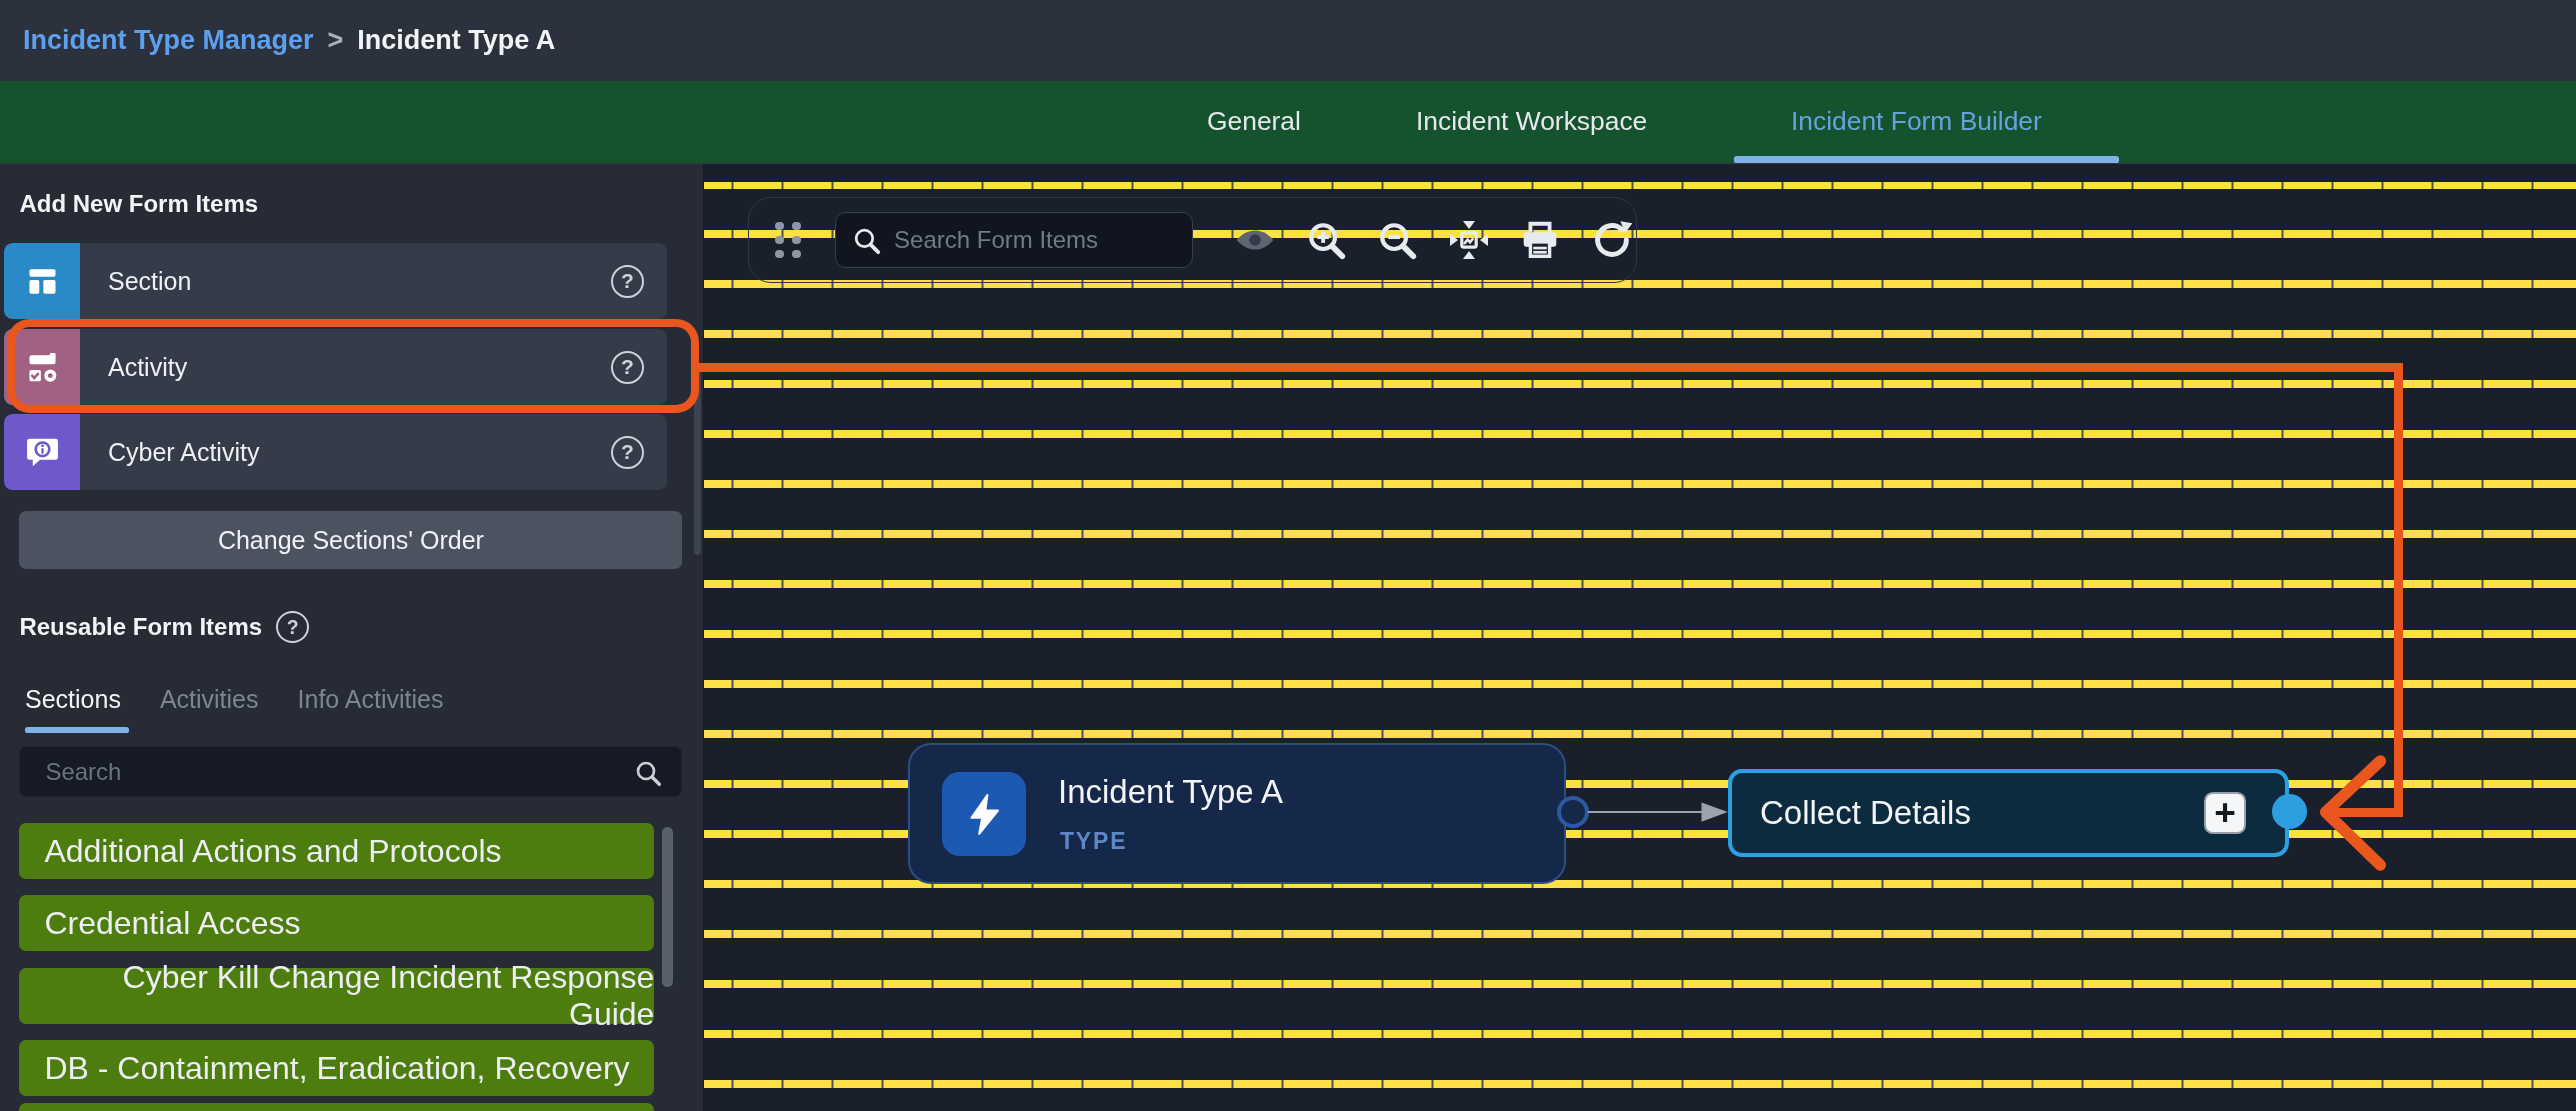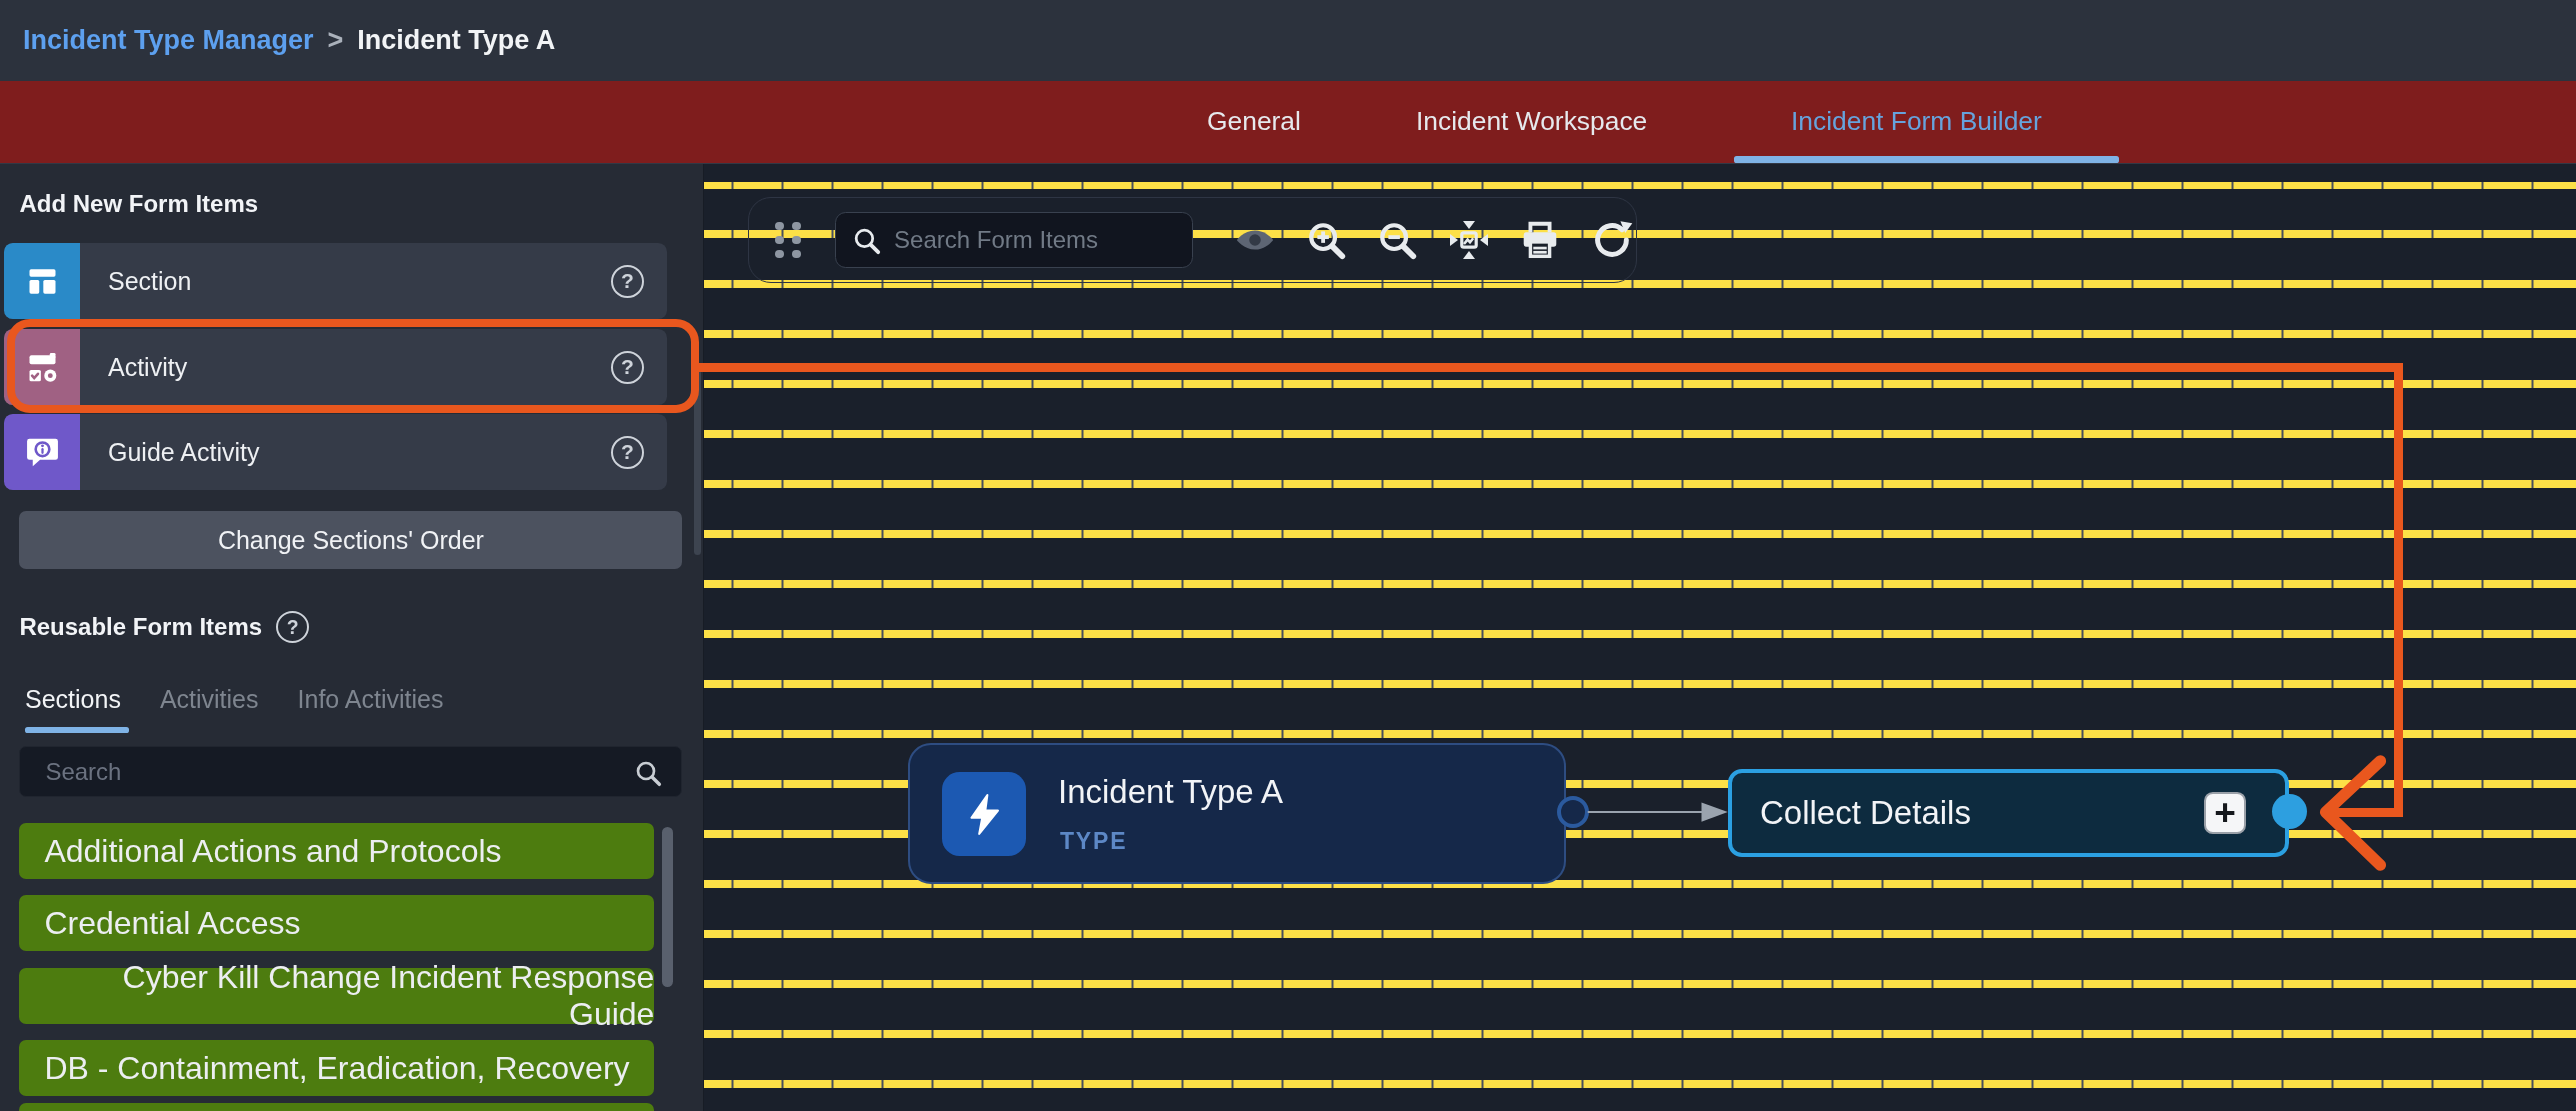--- a/index.html
+++ b/index.html
@@ -25,7 +25,7 @@
   
   .tabbar {
     position: absolute; left: 0; top: 81px; width: 2576px; height: 83px;
-    background: #7f1d1d; border-bottom: 0.9px solid #323845;
+    background: #14532d; border-bottom: 0.9px solid #323845;
   }
   .tab {
     position: absolute; top: 0; height: 83px; line-height: 81px;

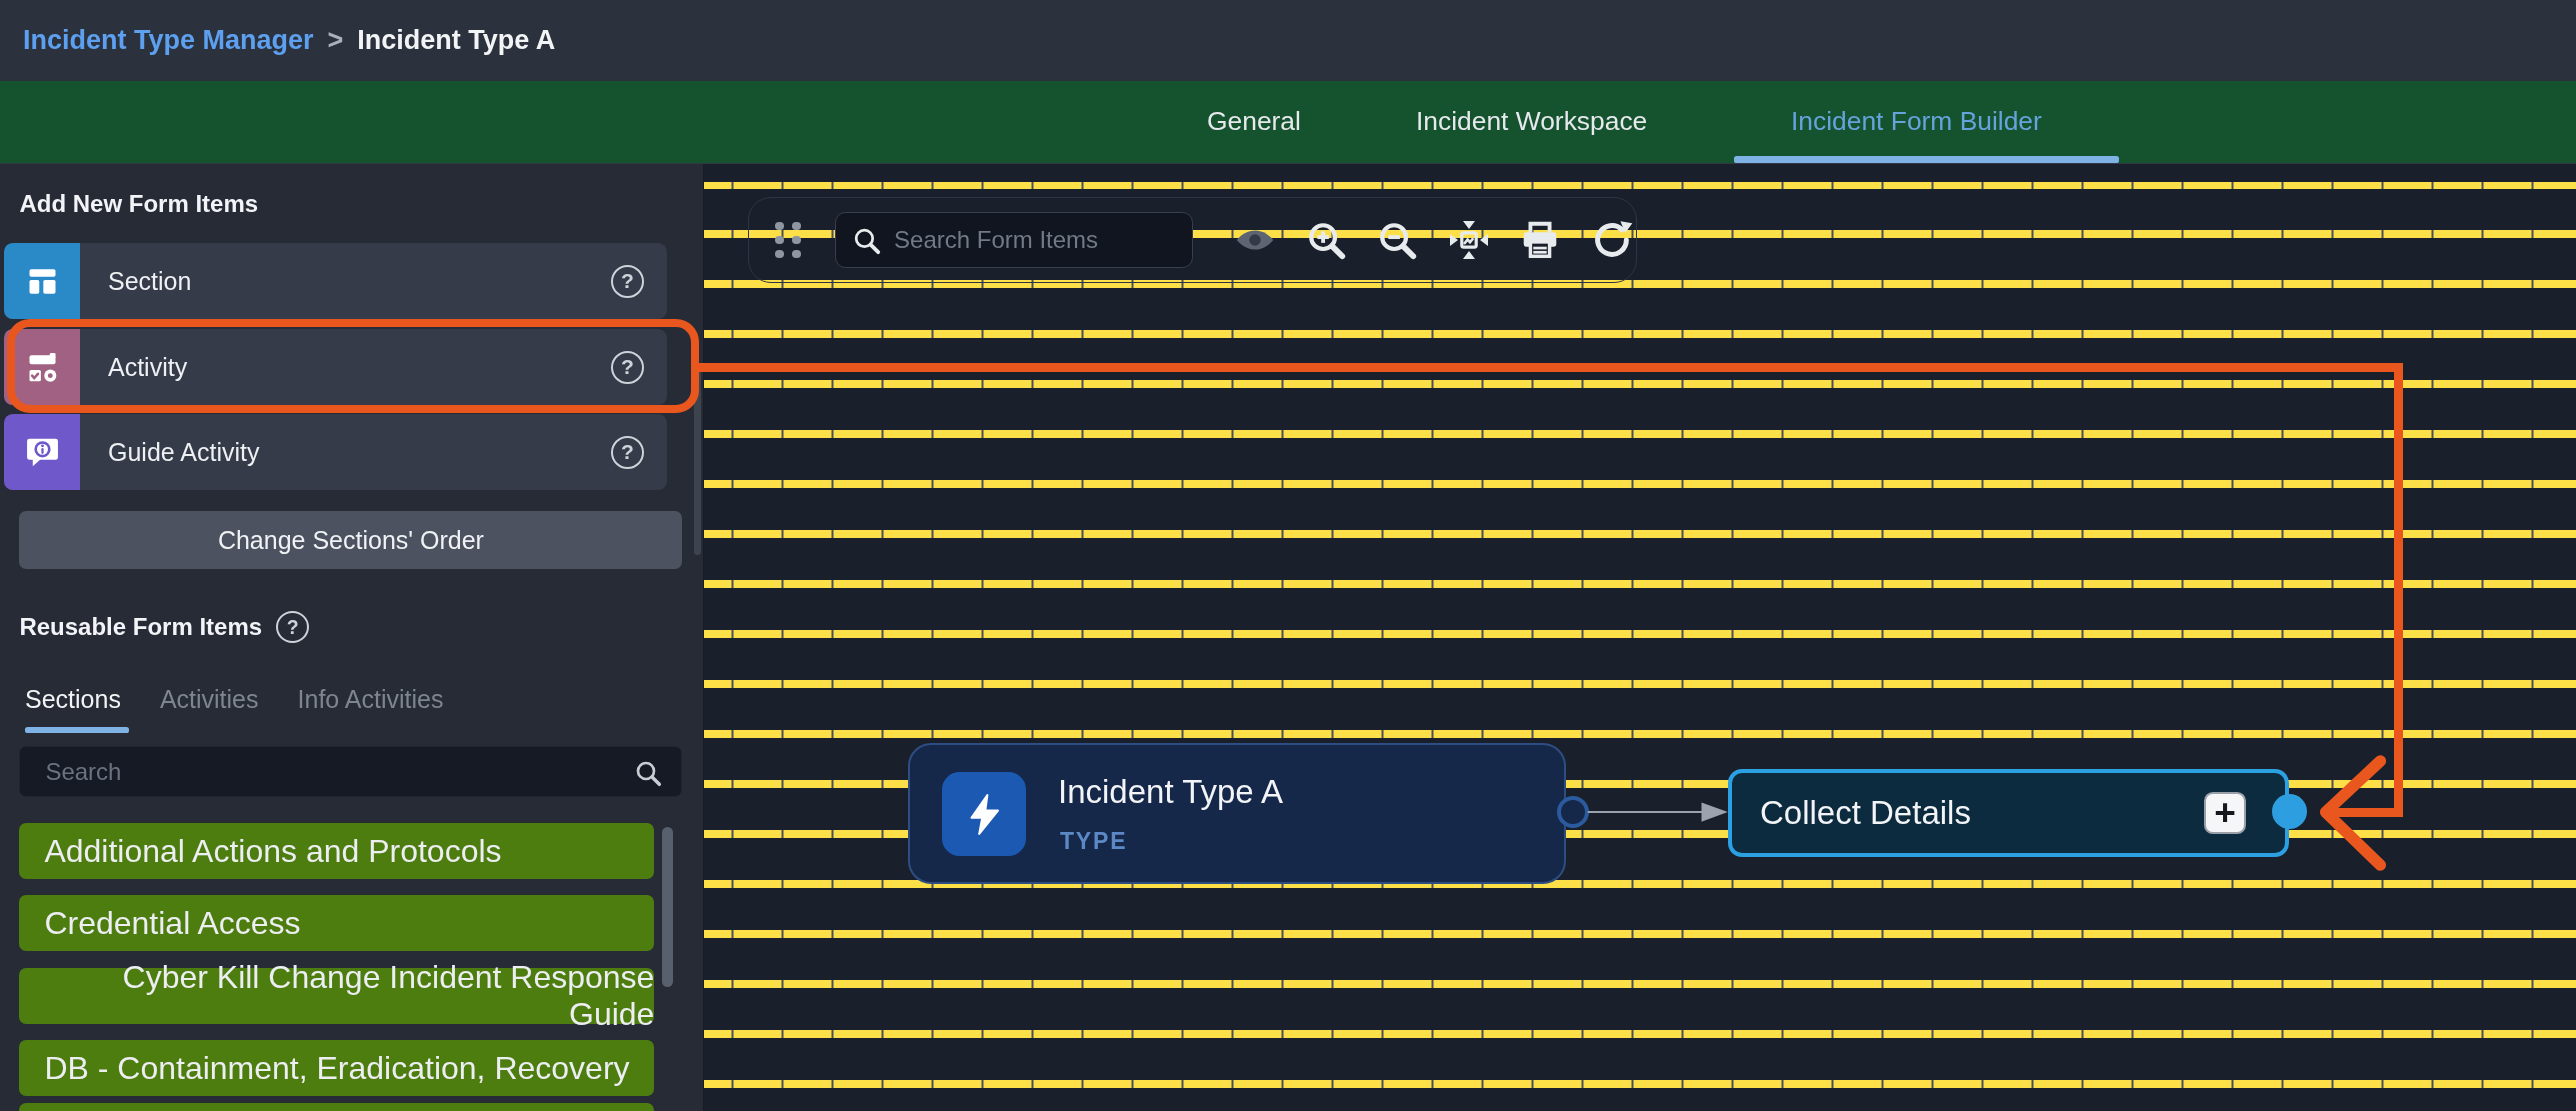--- a/index.html
+++ b/index.html
@@ -257,7 +257,7 @@
         <rect x="11.3" y="9.3" width="1.4" height="3.6" rx="0.7" fill="#6f58c9"></rect>
       </svg>
     </span>
-    <span class="lbl">Guide Activity</span>
+    <span class="lbl">Cyber Activity</span>
     <span class="help-circle">?</span>
   </div>
 

